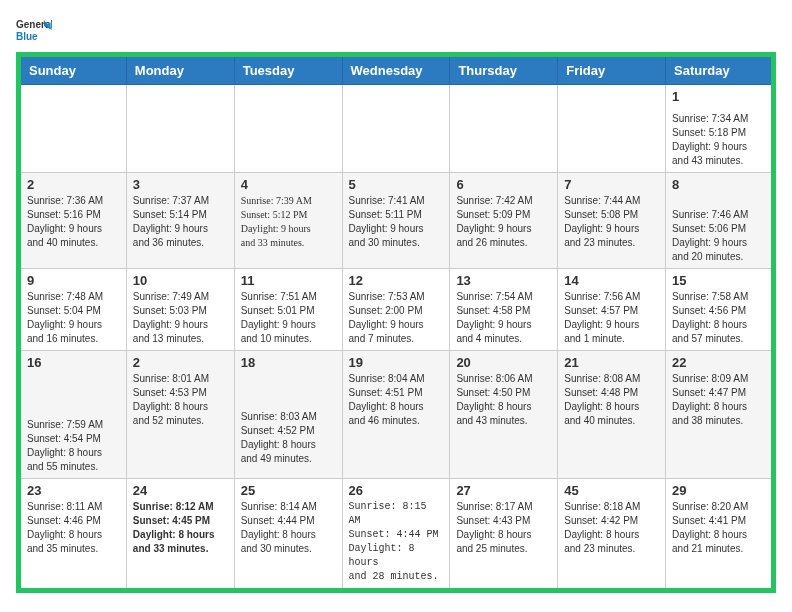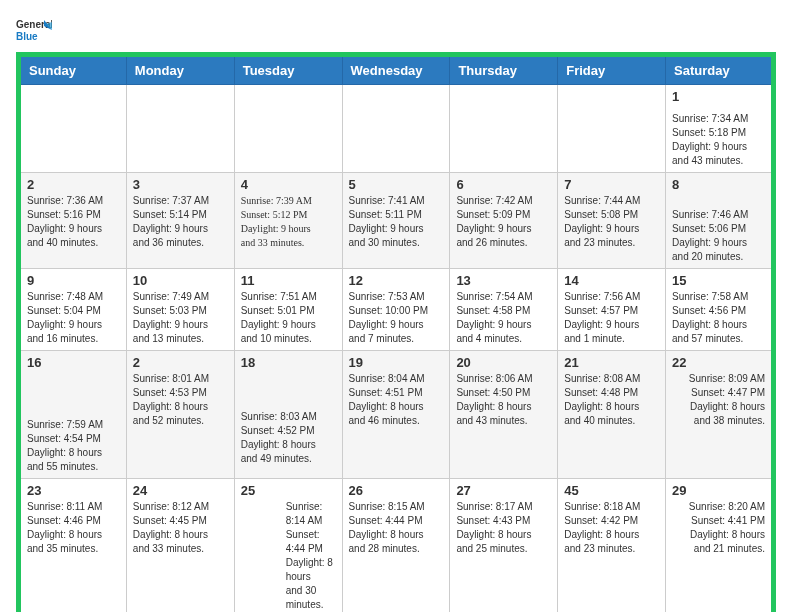--- a/index.html
+++ b/index.html
@@ -208,7 +208,7 @@
         <td>
           <span class="day-number">12</span>
           <div class="day-info" style="white-space: pre-line;">Sunrise: 7:53 AM
-Sunset: 10:00 PM
+Sunset: 2:00 PM
 Daylight: 9 hours
 and 7 minutes.</div>
         </td>

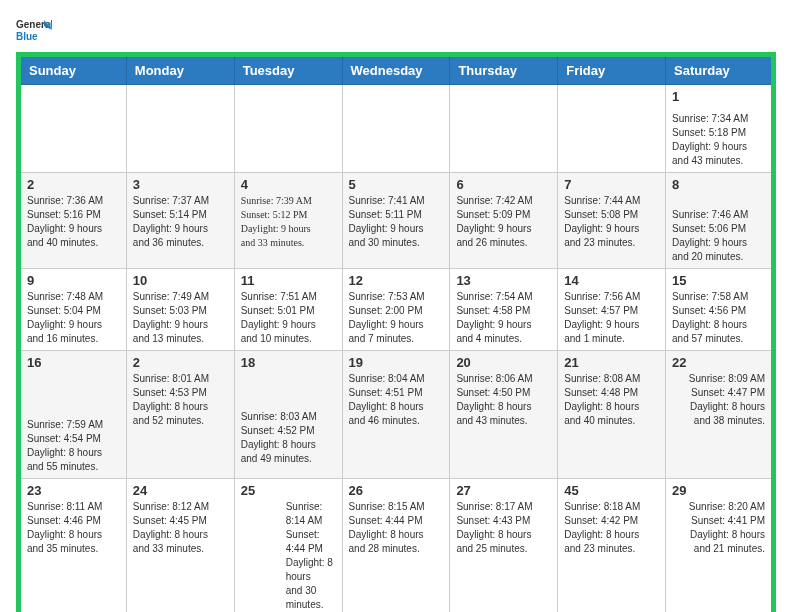--- a/index.html
+++ b/index.html
@@ -279,7 +279,7 @@
         </td>
         <td>
           <span class="day-number">22</span>
-          <div class="day-info" style="white-space: pre-line; text-align: right;">Sunrise: 8:09 AM
+          <div class="day-info" style="white-space: pre-line;">Sunrise: 8:09 AM
 Sunset: 4:47 PM
 Daylight: 8 hours
 and 38 minutes.</div>

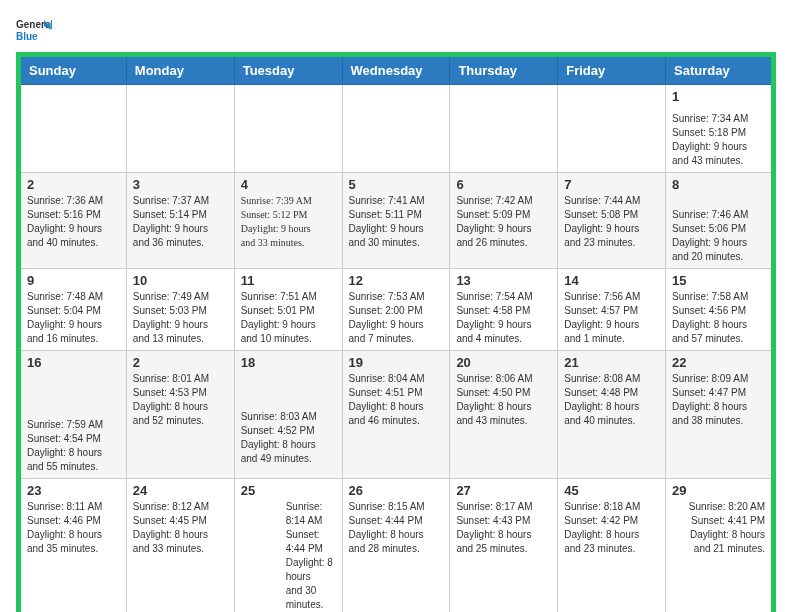--- a/index.html
+++ b/index.html
@@ -295,7 +295,7 @@
         </td>
         <td>
           <span class="day-number">24</span>
-          <div class="day-info" style="white-space: pre-line;">Sunrise: 8:12 AM
+          <div class="day-info" style="white-space: pre-line; font-weight: bold;">Sunrise: 8:12 AM
 Sunset: 4:45 PM
 Daylight: 8 hours
 and 33 minutes.</div>

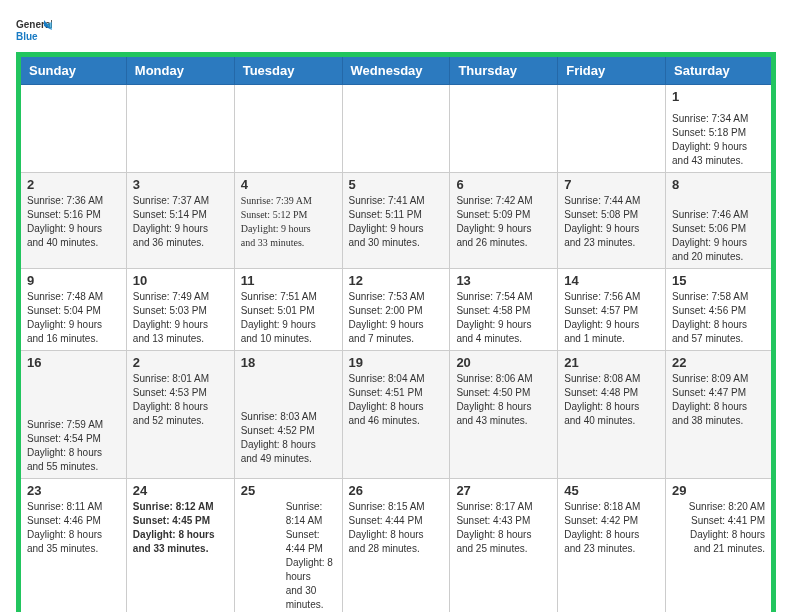--- a/index.html
+++ b/index.html
@@ -302,7 +302,7 @@
         </td>
         <td>
           <span class="day-number">25</span>
-          <div class="day-info" style="white-space: pre-line; margin-left: 45px;">Sunrise: 8:14 AM
+          <div class="day-info" style="white-space: pre-line;">Sunrise: 8:14 AM
 Sunset: 4:44 PM
 Daylight: 8 hours
 and 30 minutes.</div>

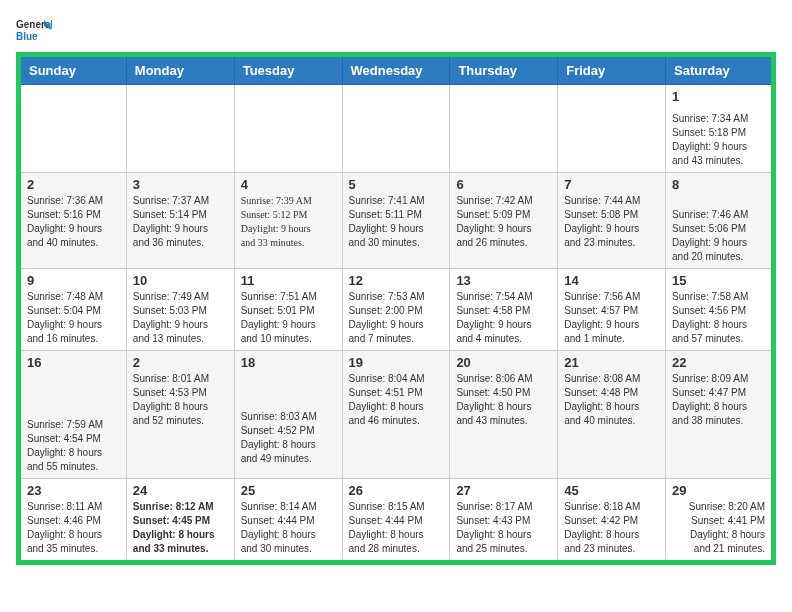--- a/index.html
+++ b/index.html
@@ -309,7 +309,7 @@
         </td>
         <td>
           <span class="day-number">26</span>
-          <div class="day-info" style="white-space: pre-line;">Sunrise: 8:15 AM
+          <div class="day-info" style="white-space: pre-line; font-family: Liberation Mono, monospace;">Sunrise: 8:15 AM
 Sunset: 4:44 PM
 Daylight: 8 hours
 and 28 minutes.</div>

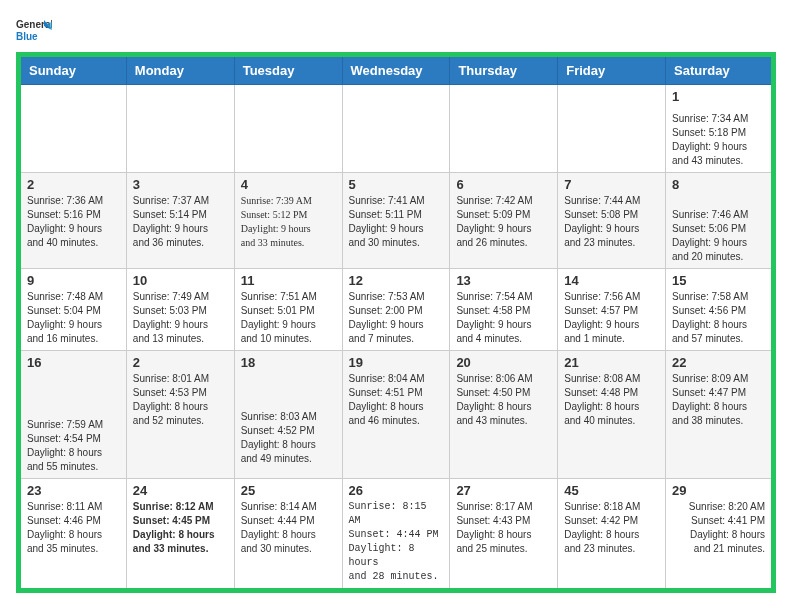--- a/index.html
+++ b/index.html
@@ -330,7 +330,7 @@
         </td>
         <td>
           <span class="day-number">29</span>
-          <div class="day-info" style="white-space: pre-line; text-align: right;">Sunrise: 8:20 AM
+          <div class="day-info" style="white-space: pre-line;">Sunrise: 8:20 AM
 Sunset: 4:41 PM
 Daylight: 8 hours
 and 21 minutes.</div>

